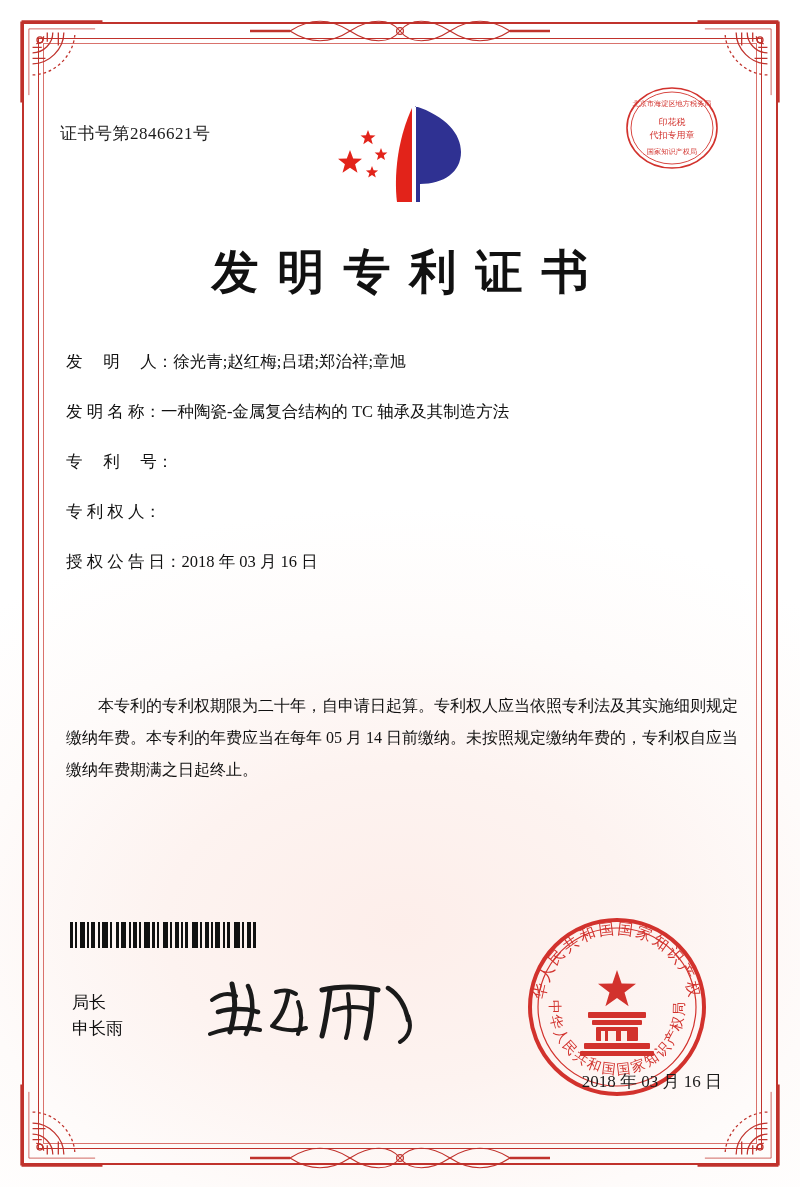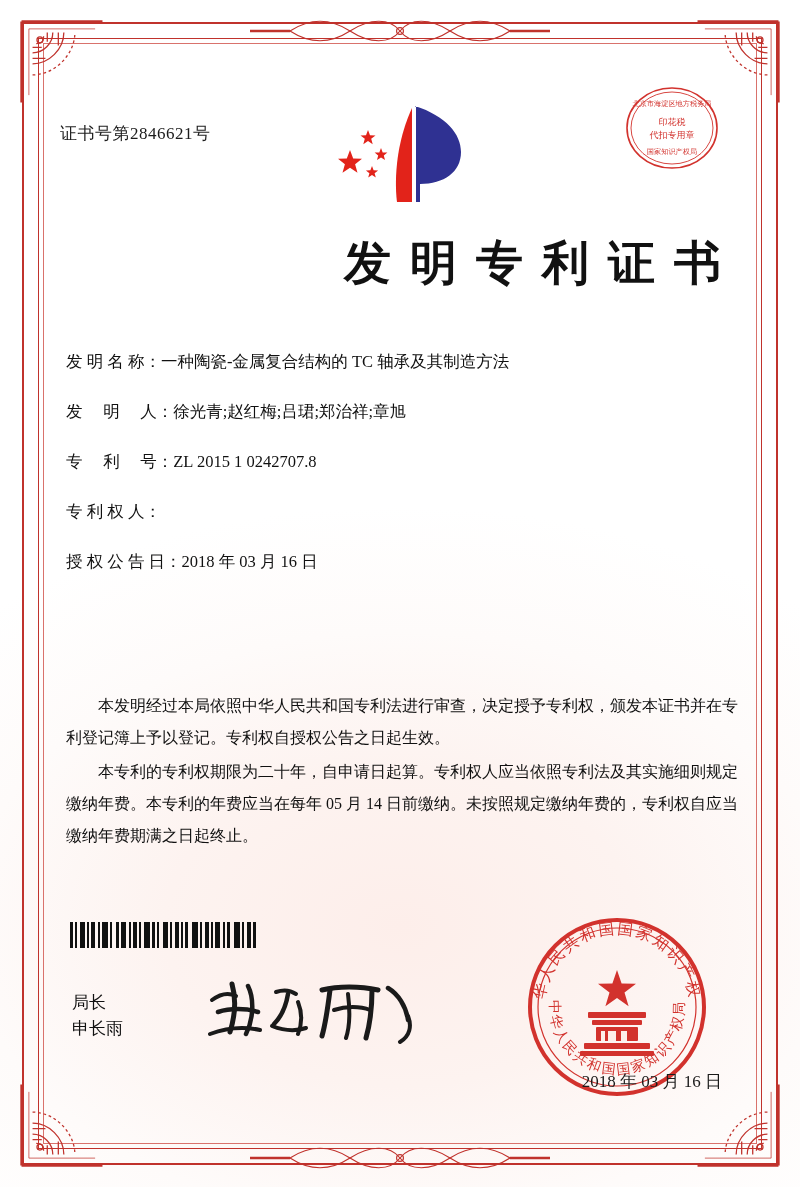--- a/index.html
+++ b/index.html
@@ -115,8 +115,8 @@
     position: absolute;
     left: 0;
     right: 0;
-    top: 172px;
-    text-align: right;
+    top: 181px;
+    text-align: center;
     font-size: 47px;
     font-weight: bold;
     letter-spacing: 19px;

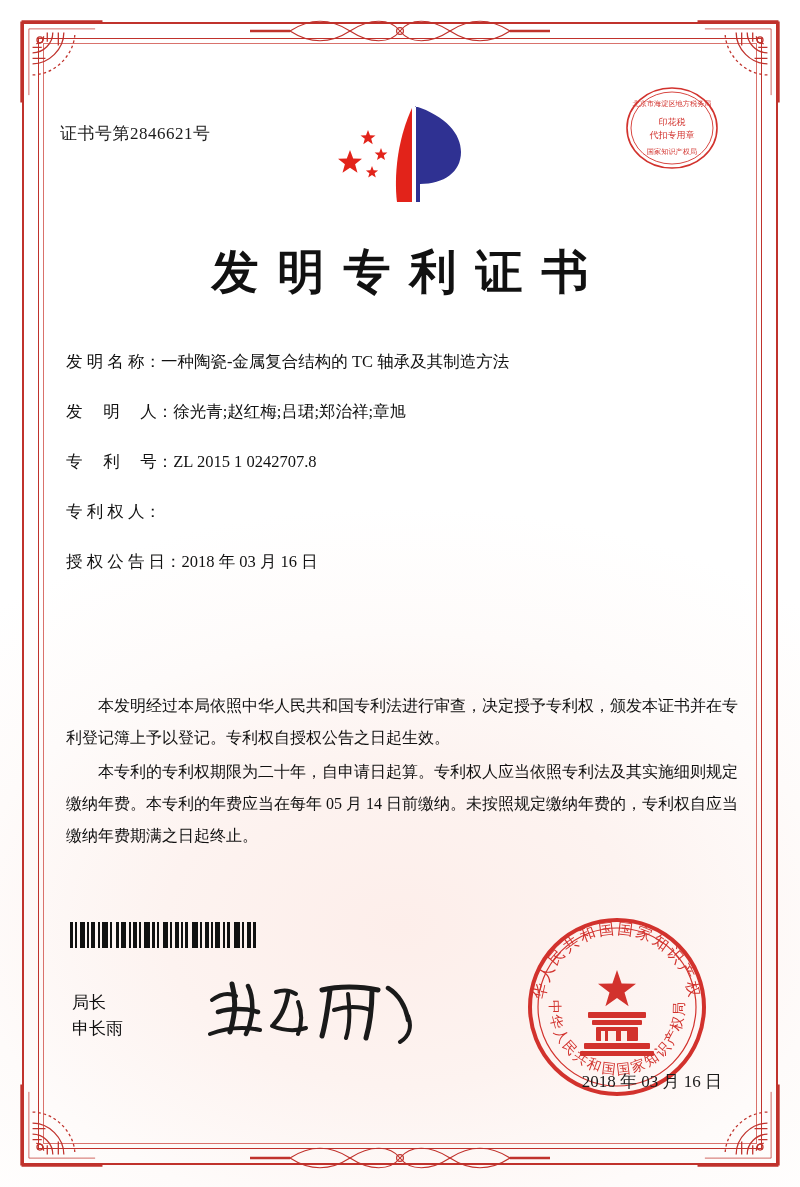--- a/index.html
+++ b/index.html
@@ -331,12 +331,12 @@
 
     <div class="fields">
       <div class="field">
+        <span class="lbl">发　 明　 人：</span>
+        <span class="val">徐光青;赵红梅;吕珺;郑治祥;章旭</span>
+      </div>
+      <div class="field">
         <span class="lbl">发 明 名 称：</span>
         <span class="val">一种陶瓷-金属复合结构的 TC 轴承及其制造方法</span>
-      </div>
-      <div class="field">
-        <span class="lbl">发　 明　 人：</span>
-        <span class="val">徐光青;赵红梅;吕珺;郑治祥;章旭</span>
       </div>
       <div class="field">
         <span class="lbl">专　 利　 号：</span>

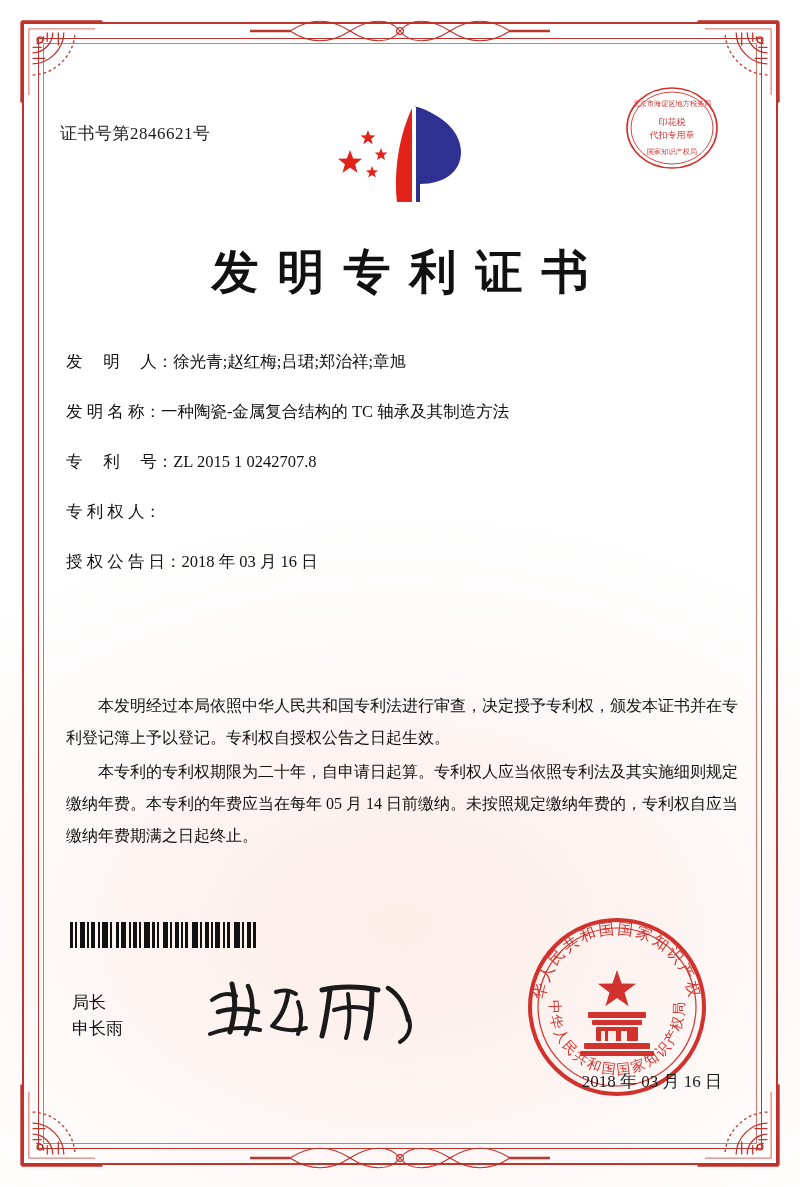--- a/index.html
+++ b/index.html
@@ -340,7 +340,6 @@
       </div>
       <div class="field">
         <span class="lbl">专　 利　 号：</span>
-        <span class="val">ZL 2015 1 0242707.8</span>
       </div>
       <div class="field">
         <span class="lbl">专 利 权 人：</span>

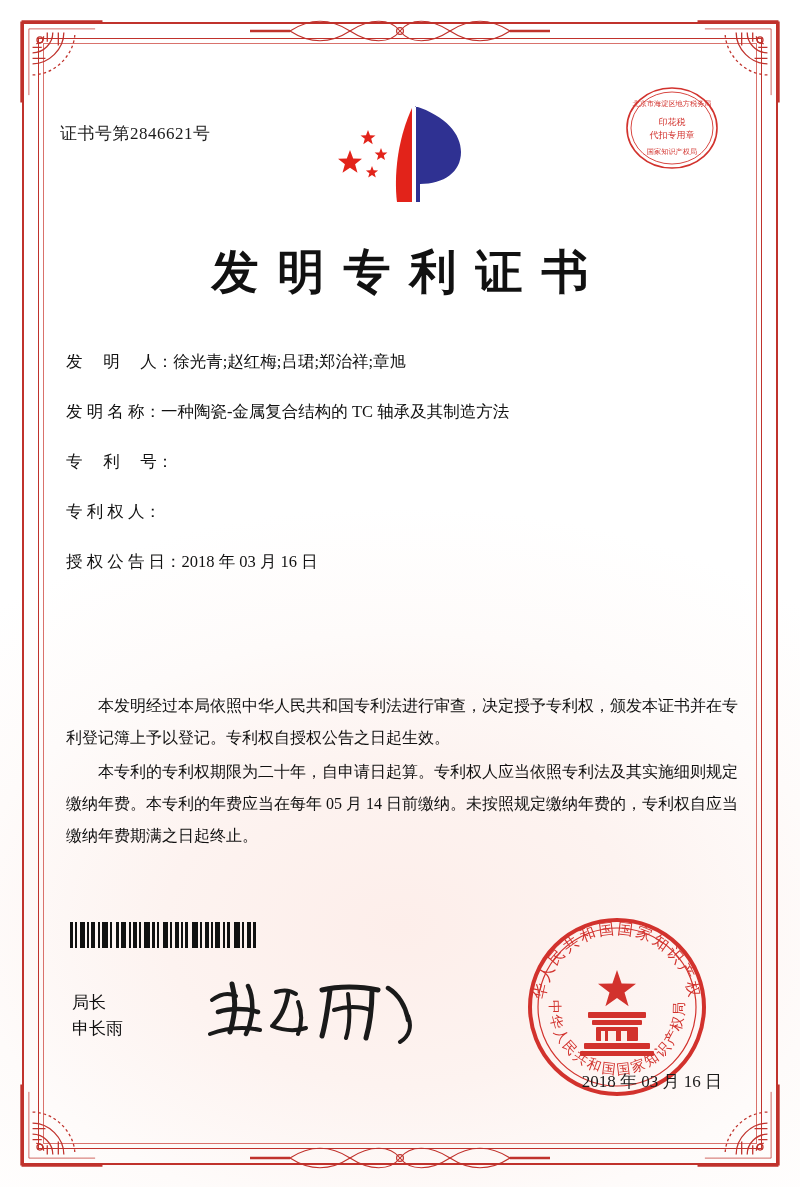--- a/index.html
+++ b/index.html
@@ -351,7 +351,6 @@
     </div>
 
     <div class="body-text">
-      <p>本发明经过本局依照中华人民共和国专利法进行审查，决定授予专利权，颁发本证书并在专利登记簿上予以登记。专利权自授权公告之日起生效。</p>
       <p>本专利的专利权期限为二十年，自申请日起算。专利权人应当依照专利法及其实施细则规定缴纳年费。本专利的年费应当在每年 05 月 14 日前缴纳。未按照规定缴纳年费的，专利权自应当缴纳年费期满之日起终止。</p>
     </div>
 

